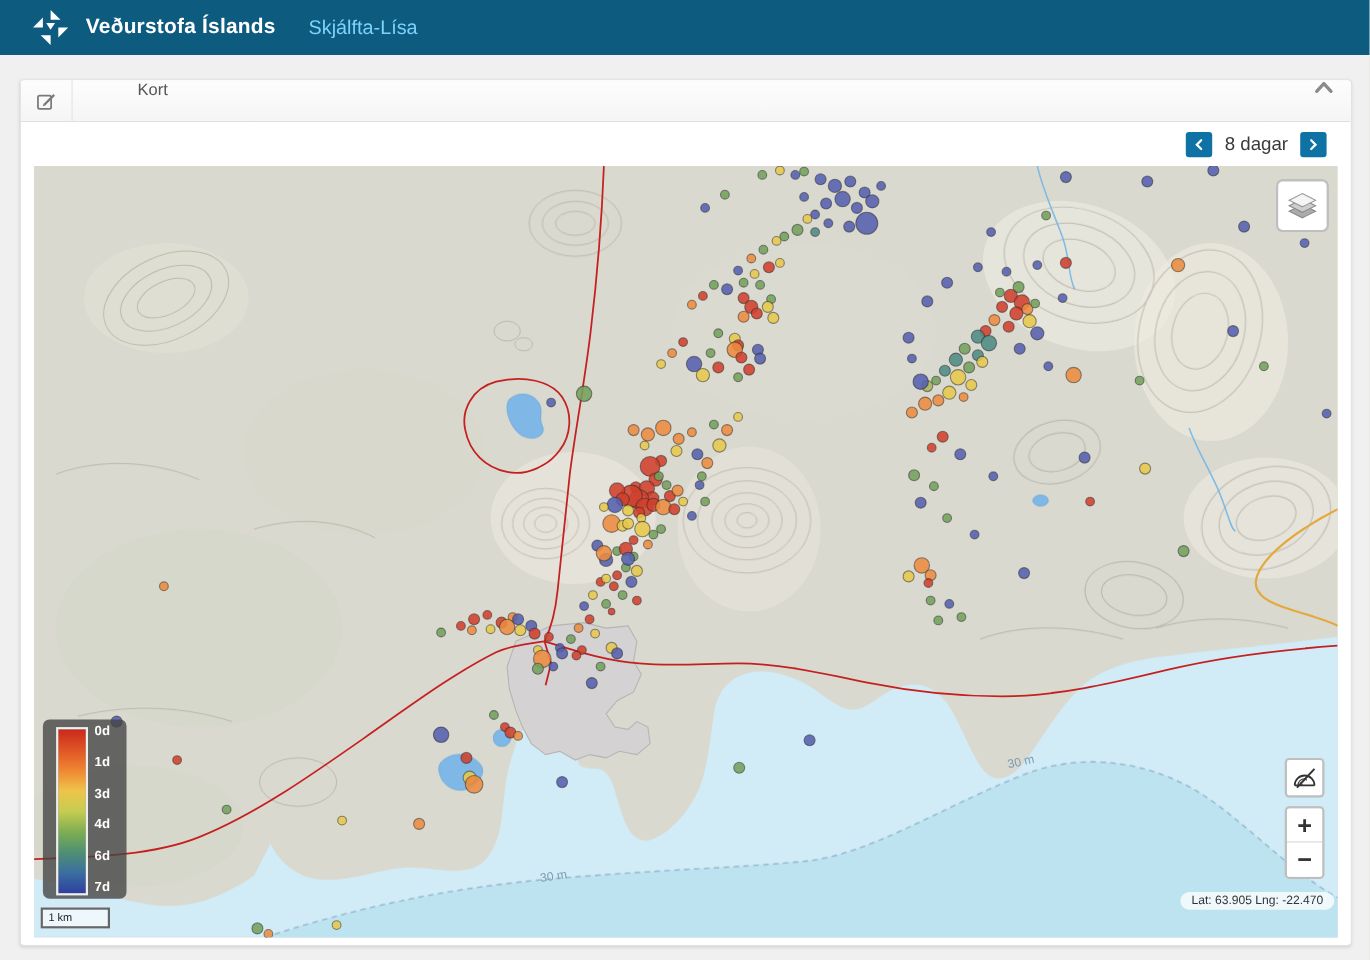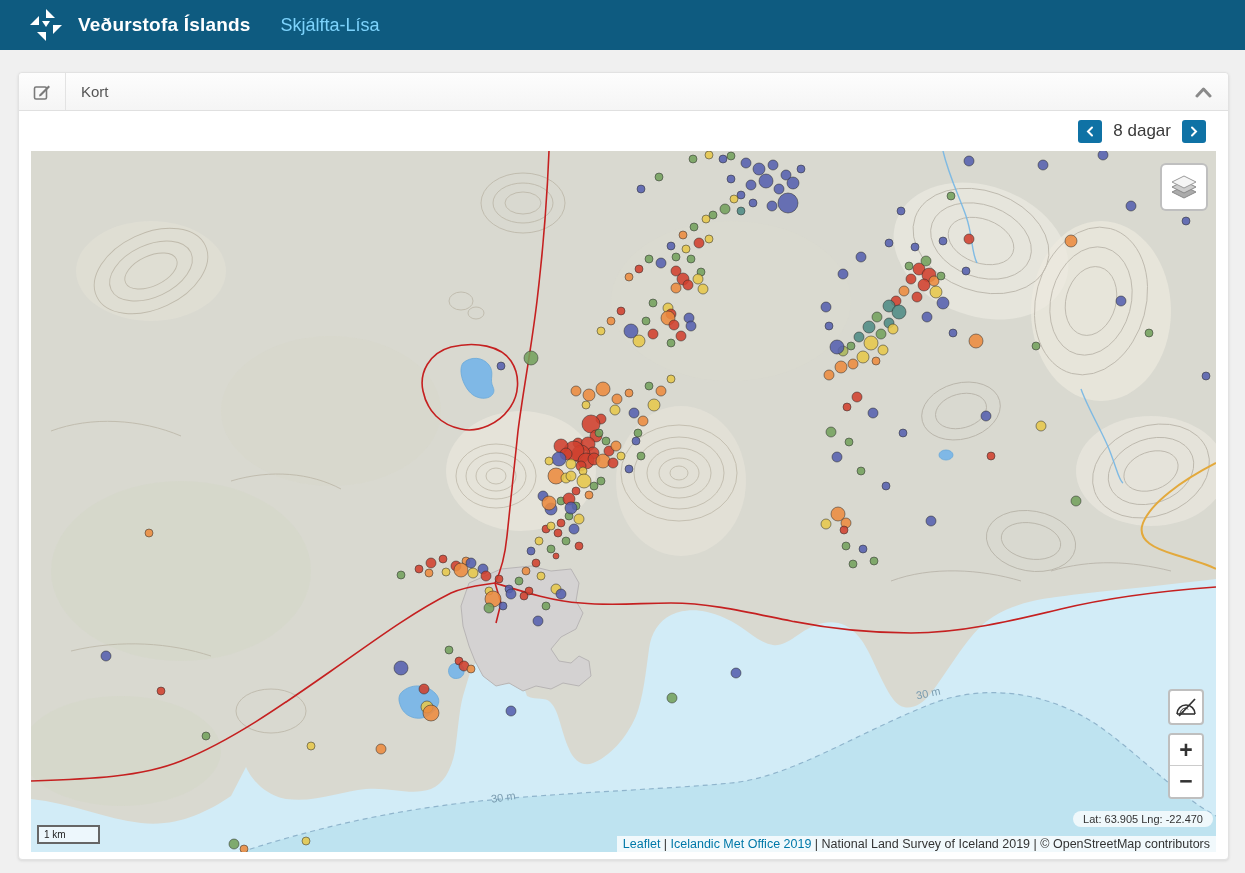--- a/index.html
+++ b/index.html
@@ -14,8 +14,8 @@
   .card{position:absolute;left:18px;top:72px;width:1209px;height:786px;background:#ffffff;
     border:1px solid #e2e2e2;border-radius:4px;box-shadow:0 1px 3px rgba(0,0,0,.10);}
   .card-header{height:37px;border-bottom:1px solid #e0e0e0;
-    background:linear-gradient(#fdfdfd,#f5f5f5);display:flex;align-items:center;
-    border-radius:4px 4px 0 0;}
+    background:linear-gradient(#fdfdfd,#f5f5f5);display:flex;align-items:flex-start;
+    border-radius:4px 4px 0 0;gap:44px;}
   .edit-cell{width:46px;height:100%;display:flex;align-items:center;justify-content:center;
     border-right:1px solid #e3e3e3;cursor:pointer;}
   .panel-title{margin-left:15px;font-size:15px;color:#555;}

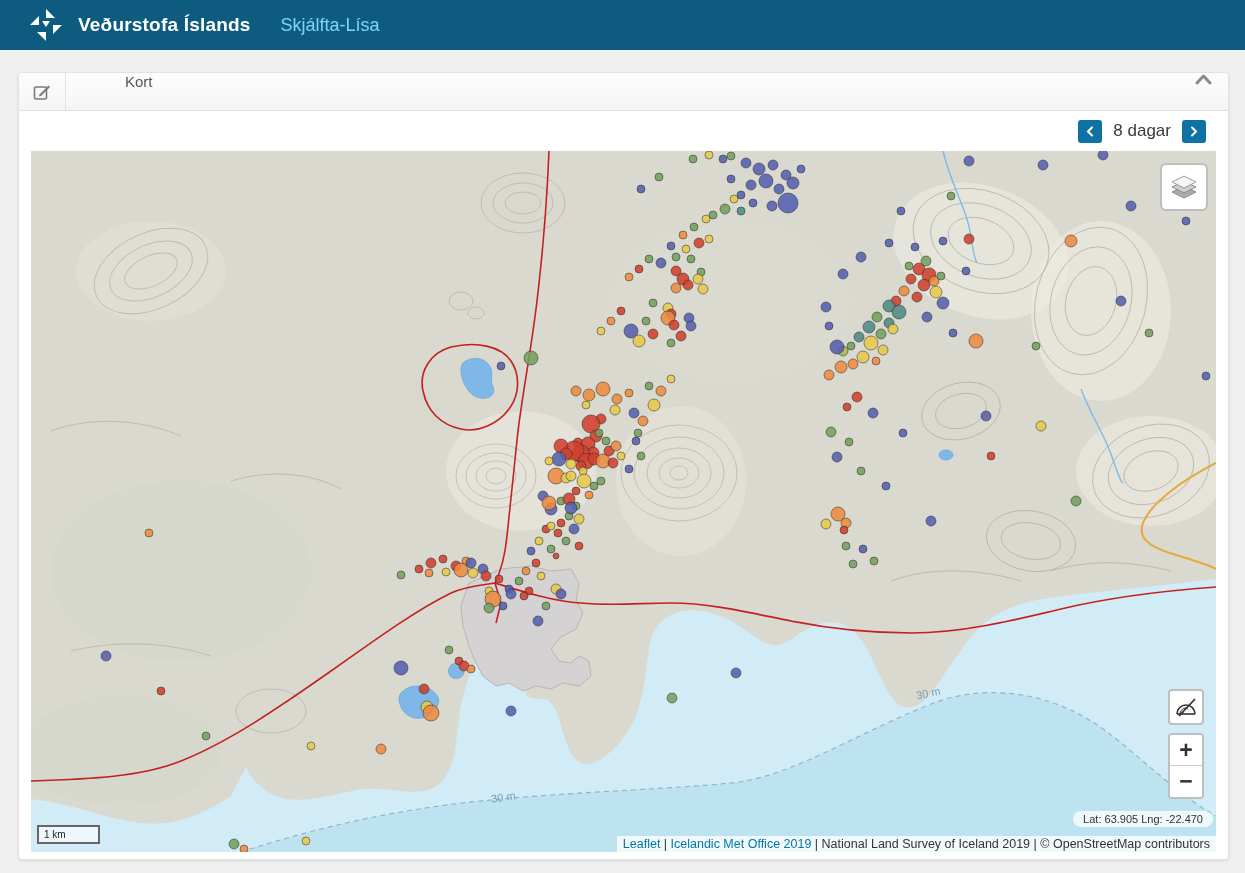--- a/index.html
+++ b/index.html
@@ -495,6 +495,17 @@
 
     <div class="attribution" id="attribution"><a>Leaflet</a> | <a>Icelandic Met Office 2019</a> | <span>National Land Survey of Iceland 2019</span> | <span>© OpenStreetMap contributors</span></div>
 
+    <div class="legend">
+      <div class="legend-bar" id="legend-bar" style="background: linear-gradient(rgb(200, 41, 28), rgb(224, 84, 38), rgb(239, 134, 51), rgb(238, 196, 74), rgb(198, 204, 82), rgb(127, 174, 82), rgb(79, 144, 115), rgb(58, 111, 160), rgb(47, 63, 158));"></div>
+      <div id="legend-labels">
+          <span class="legend-label" style="top: 6%;">0d</span>
+          <span class="legend-label" style="top: 23.5%;">1d</span>
+          <span class="legend-label" style="top: 41%;">3d</span>
+          <span class="legend-label" style="top: 58.5%;">4d</span>
+          <span class="legend-label" style="top: 76%;">6d</span>
+          <span class="legend-label" style="top: 93.5%;">7d</span>
+        </div>
+    </div>
 
     <div class="scale">1 km</div>
   </div>

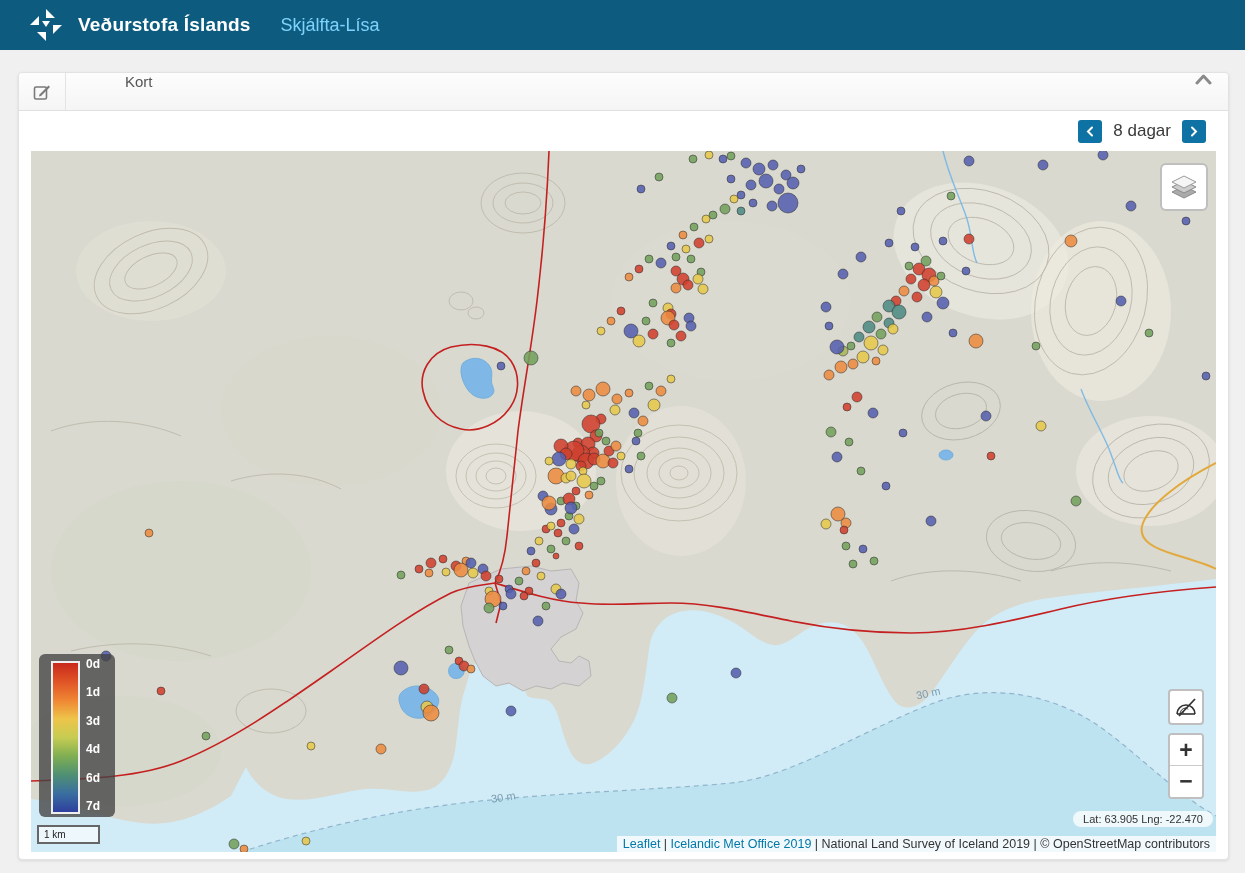--- a/index.html
+++ b/index.html
@@ -493,7 +493,6 @@
 
     <div class="coords-box">Lat: 63.905 Lng: -22.470</div>
 
-    <div class="attribution" id="attribution"><a>Leaflet</a> | <a>Icelandic Met Office 2019</a> | <span>National Land Survey of Iceland 2019</span> | <span>© OpenStreetMap contributors</span></div>
 
     <div class="legend">
       <div class="legend-bar" id="legend-bar" style="background: linear-gradient(rgb(200, 41, 28), rgb(224, 84, 38), rgb(239, 134, 51), rgb(238, 196, 74), rgb(198, 204, 82), rgb(127, 174, 82), rgb(79, 144, 115), rgb(58, 111, 160), rgb(47, 63, 158));"></div>

